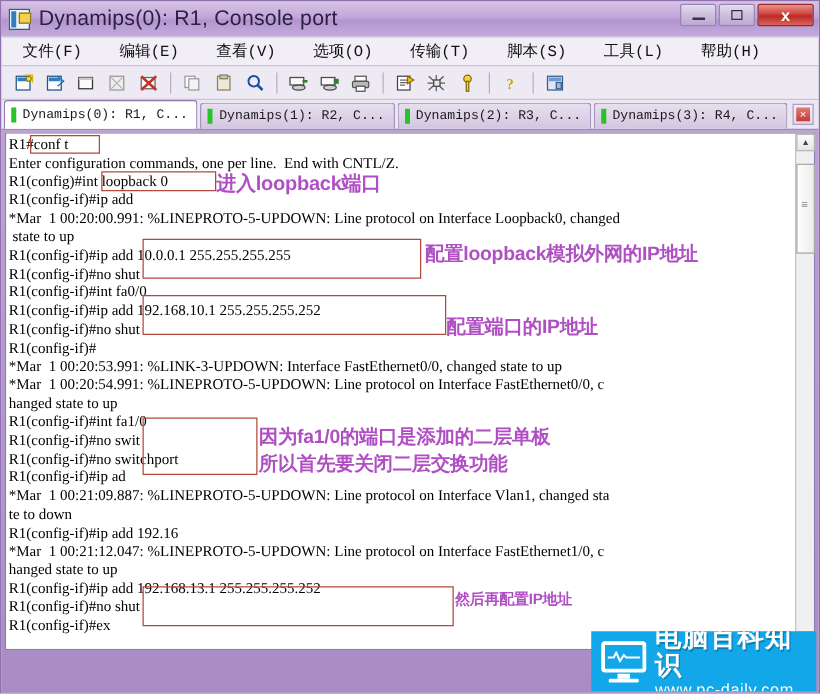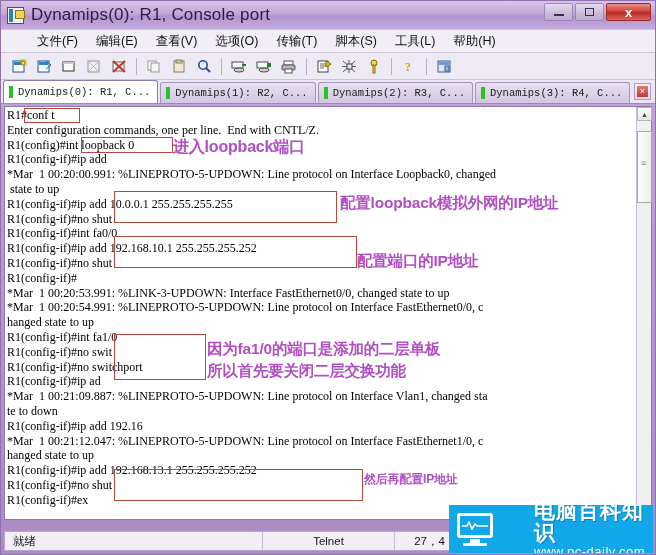--- a/index.html
+++ b/index.html
@@ -87,8 +87,9 @@
     border-bottom: 1px solid #cfc3de;
     display: flex;
     align-items: center;
-    padding-left: 28px;
-    gap: 2px;
+    padding-left: 9px;
+    gap: 14px;
+    font-family: Liberation Mono, monospace;
   }
   #menubar .mi {
     font-size: 12.5px;

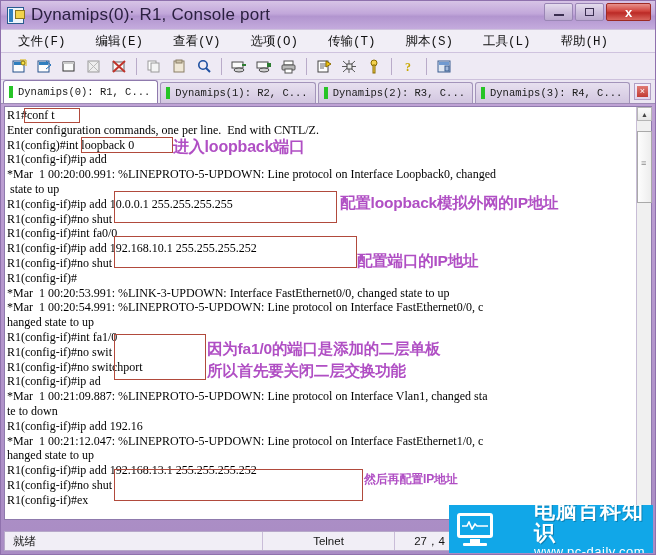--- a/index.html
+++ b/index.html
@@ -262,12 +262,11 @@
   #watermark {
     position: absolute;
     right: 2px; bottom: 1px;
-    width: 204px; height: 48px;
+    width: 180px; height: 48px;
     background: #11a7e8;
     display: flex; align-items: center;
     padding-left: 6px;
     overflow: hidden;
-    gap: 34px;
   }
   #watermark .wm-monitor {
     width: 40px; height: 34px;

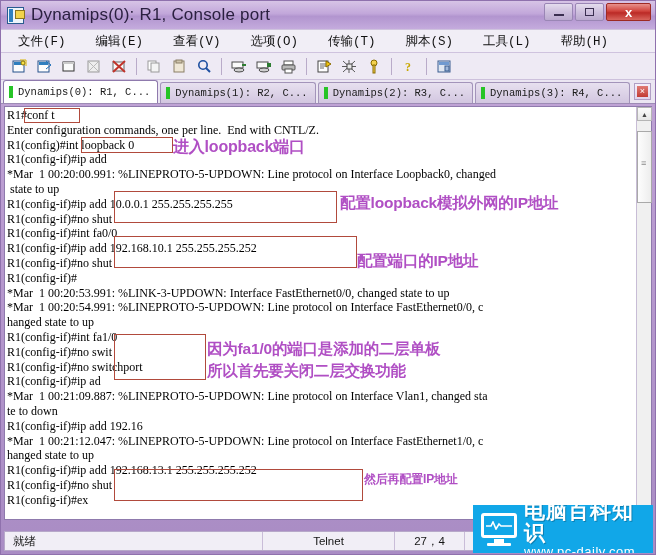--- a/index.html
+++ b/index.html
@@ -522,12 +522,6 @@
     </div>
   </div>
 
-  <div id="statusbar">
-    <div class="sb-cell sb-ready">就绪</div>
-    <div class="sb-cell sb-proto">Telnet</div>
-    <div class="sb-cell sb-pos">27，4</div>
-    <div class="sb-cell sb-rows">27 行</div>
-  </div>
 
   <div id="watermark">
     <div class="wm-monitor">

